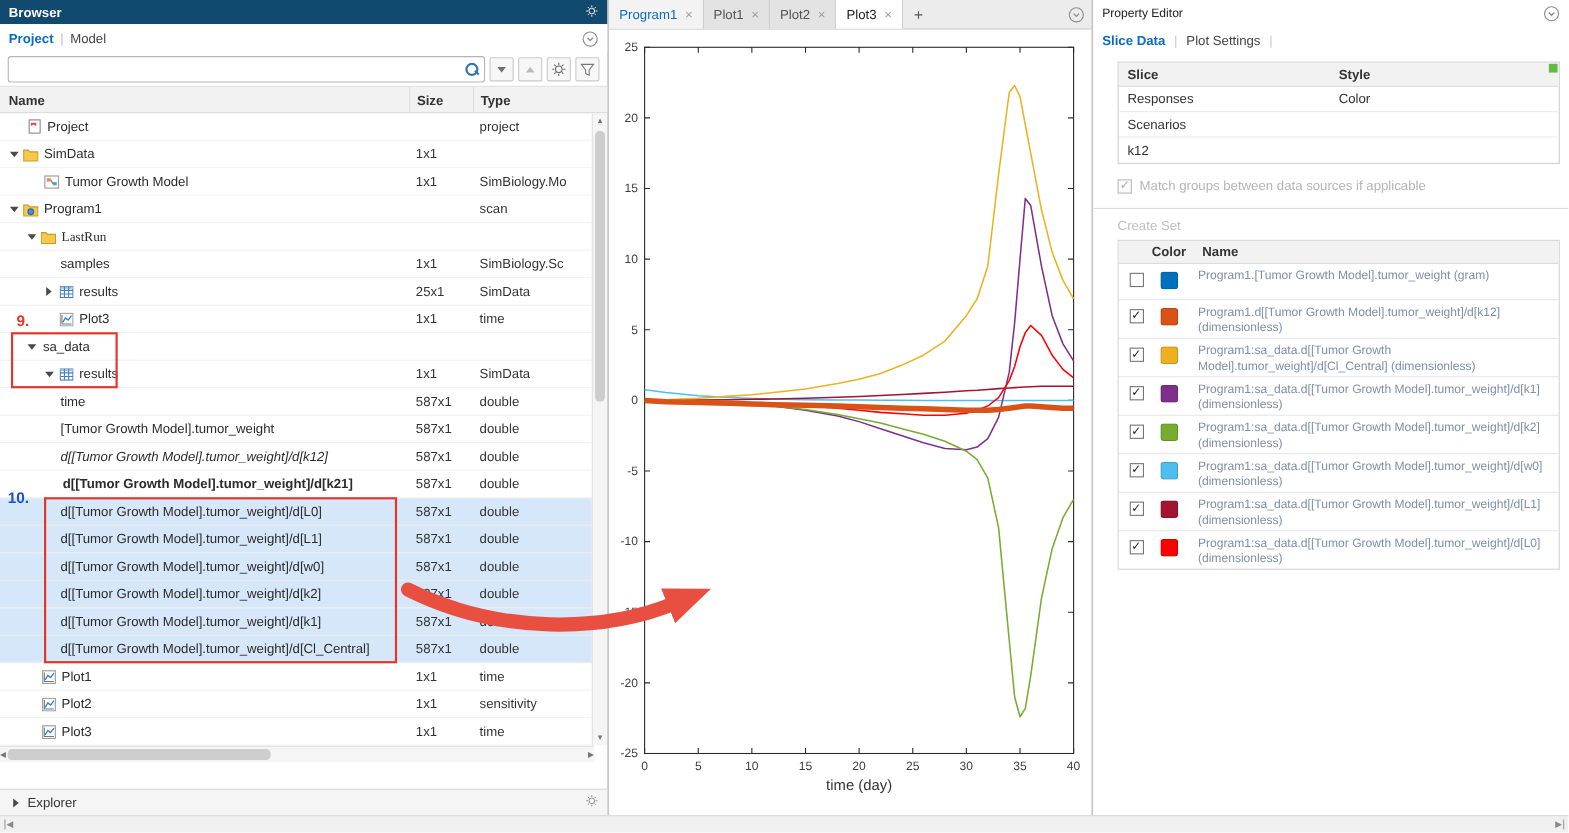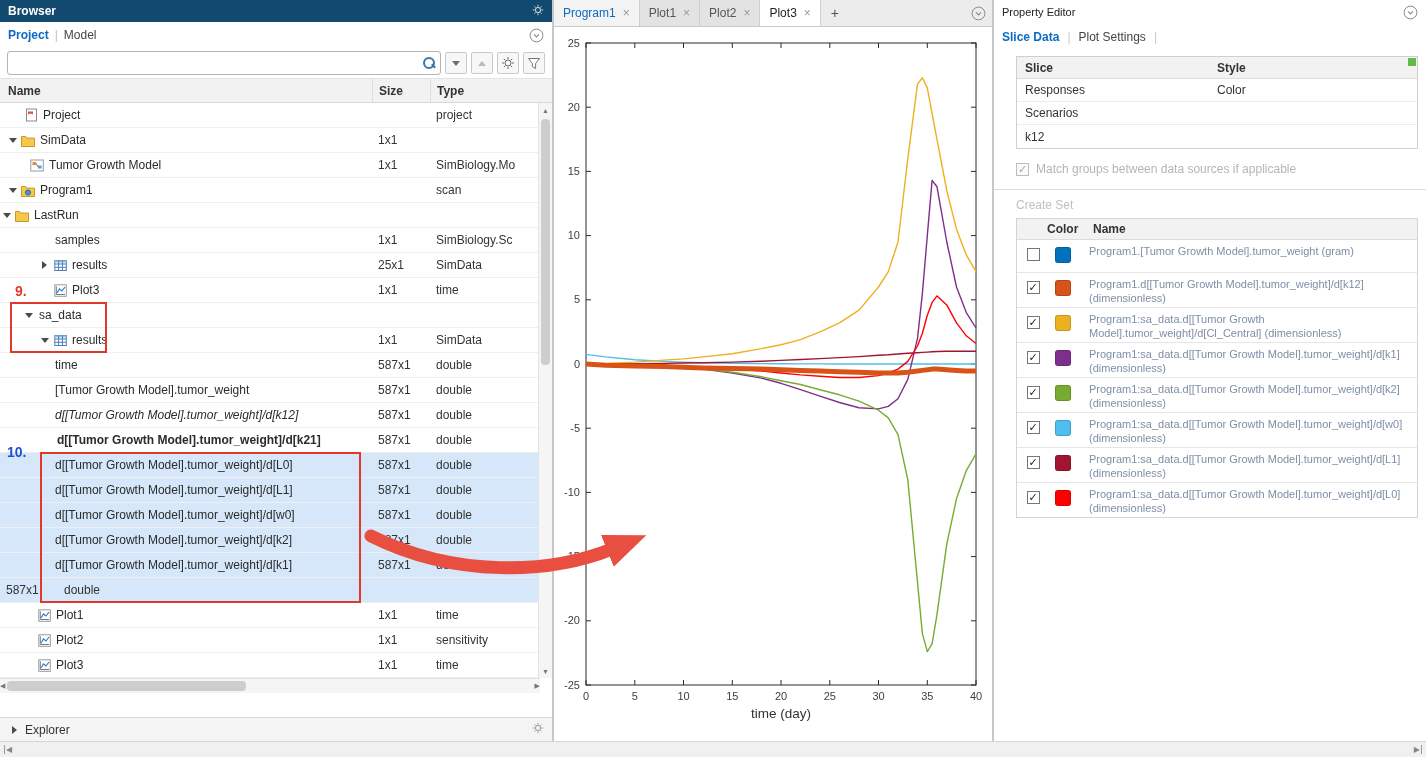--- a/index.html
+++ b/index.html
@@ -208,7 +208,7 @@
             <div class="tc tc-type"></div>
           </div>
           <div class="trow">
-            <div class="tc tc-name" style="padding-left: 28px;">
+            <div class="tc tc-name" style="padding-left: 38px;">
               <span class="ticon">
                 <svg width="14" height="13" viewBox="0 0 14 13">
                   <rect x="0.8" y="1" width="12.5" height="11" fill="#fff" stroke="#999"></rect>

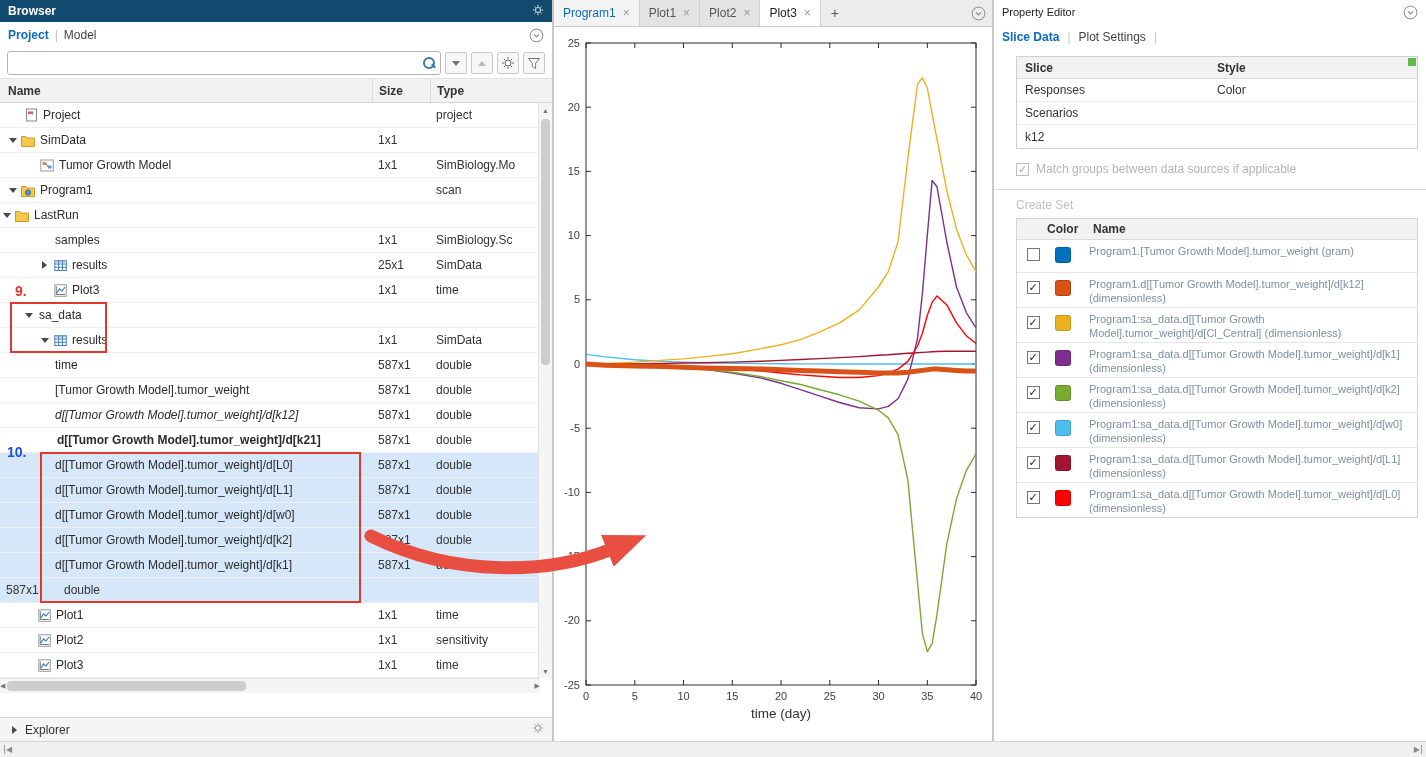--- a/index.html
+++ b/index.html
@@ -237,7 +237,7 @@
             <div class="tc tc-type">scan</div>
           </div>
           <div class="trow">
-            <div class="tc tc-name" style="">
+            <div class="tc tc-name" style="padding-left: 22px; font-family: Liberation Serif, serif;">
               <span class="caret open"></span>
               <span class="ticon">
                 <svg width="14" height="13" viewBox="0 0 14 13">

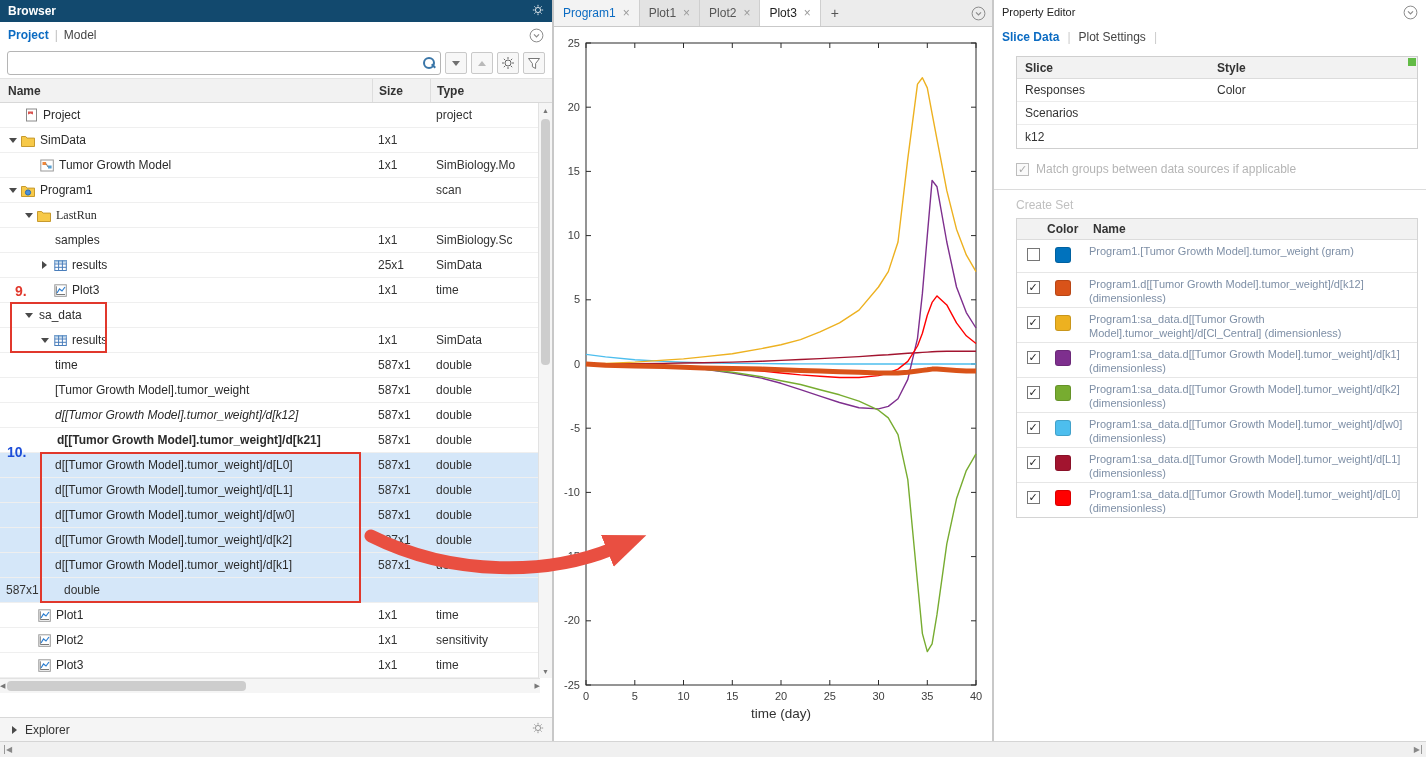--- a/index.html
+++ b/index.html
@@ -389,6 +389,10 @@
             <div class="tc tc-type">double</div>
           </div>
           <div class="trow sel">
+            <div class="tc tc-name" style="padding-left: 38px;">
+              <span class="caret none"></span>
+              <span class="tlabel">d[[Tumor Growth Model].tumor_weight]/d[Cl_Central]</span>
+            </div>
             <div class="tc tc-size">587x1</div>
             <div class="tc tc-type">double</div>
           </div>

